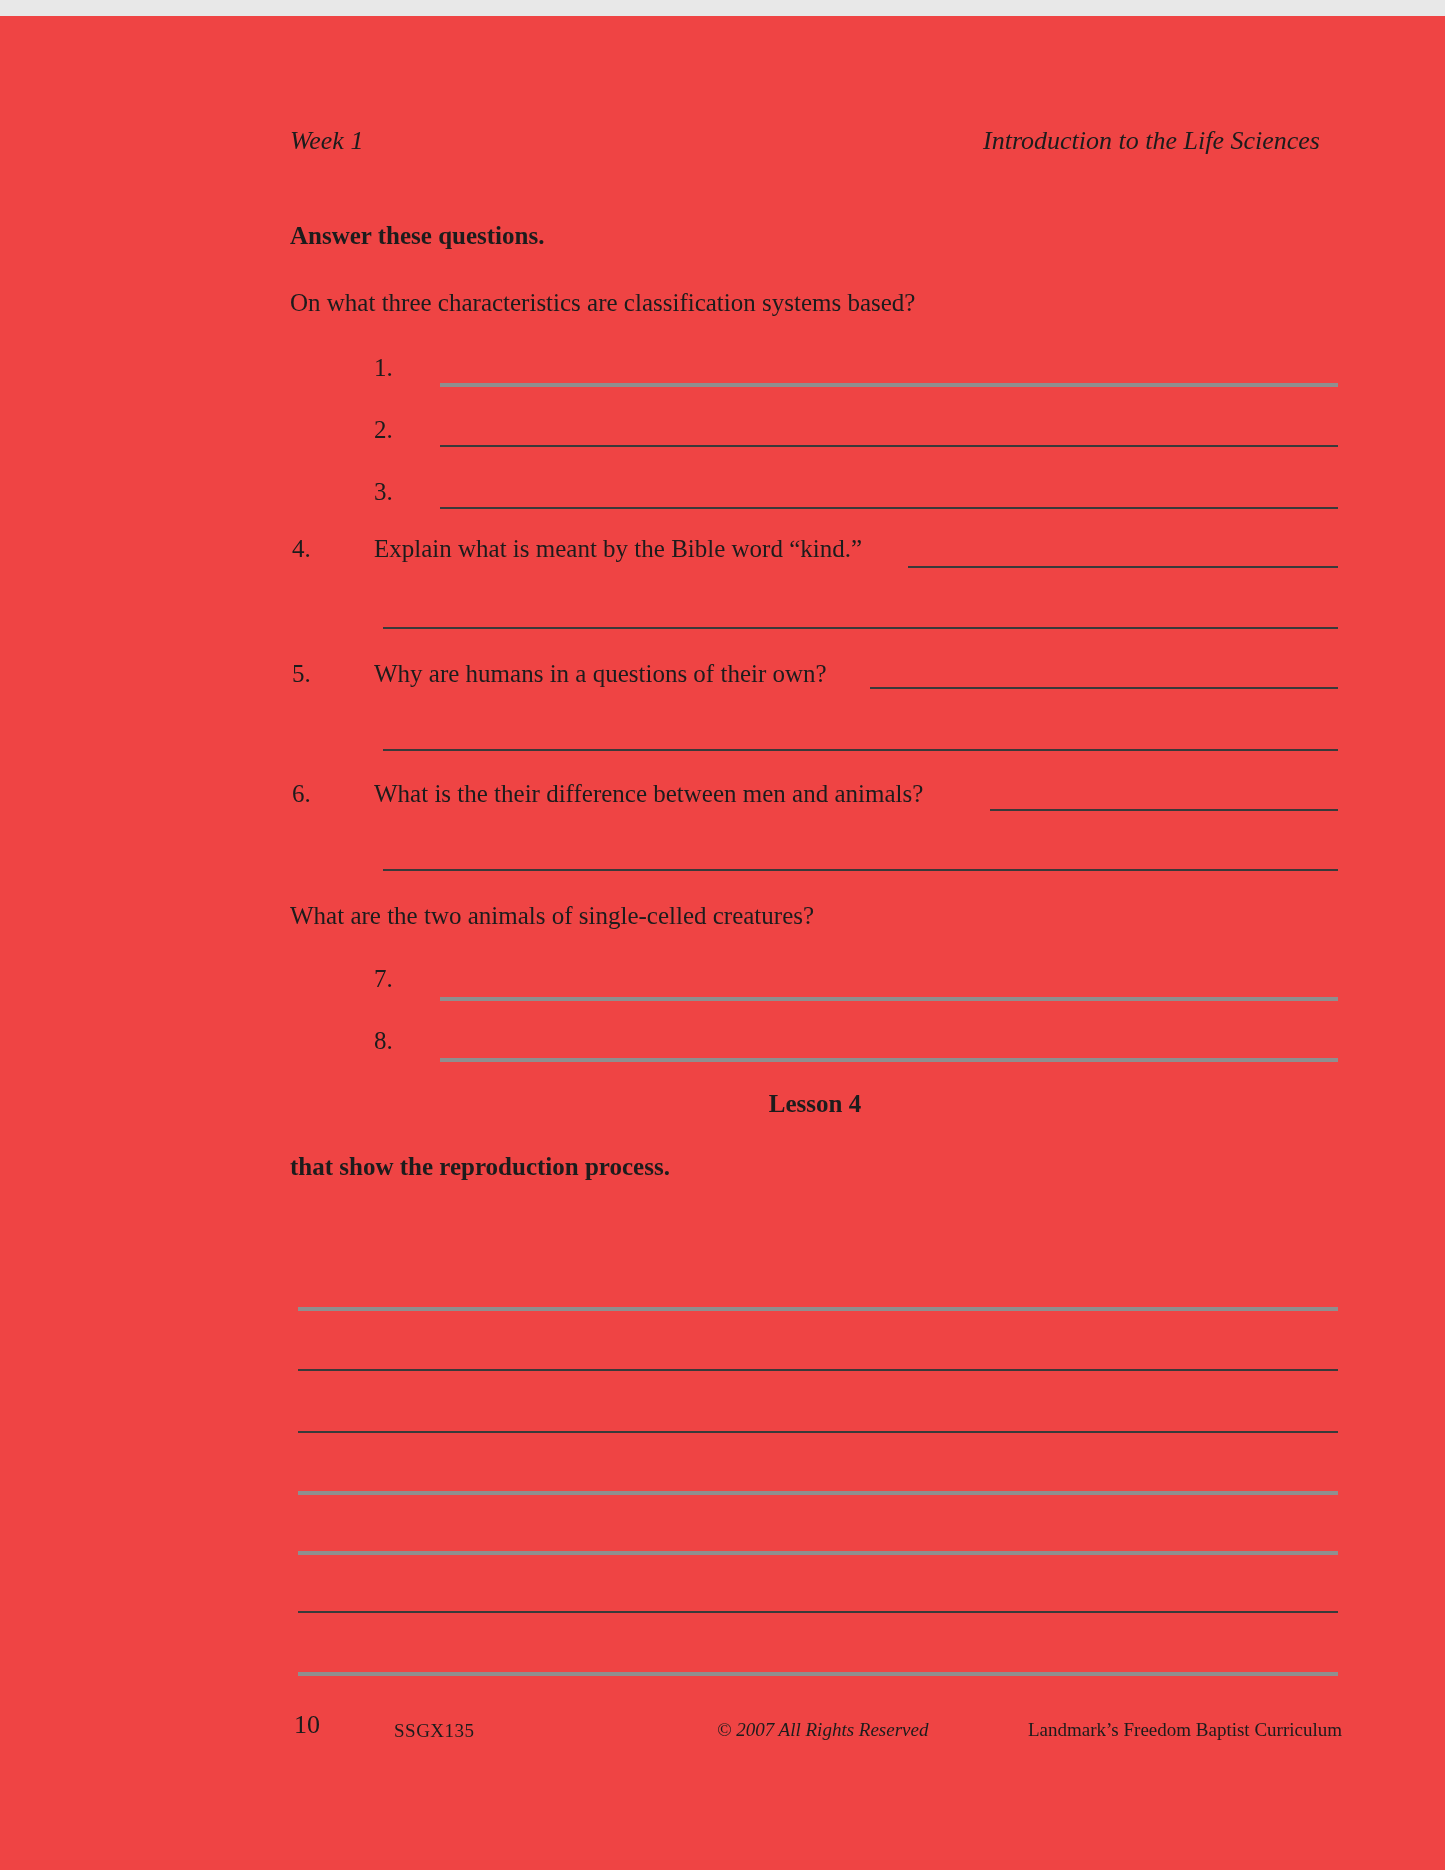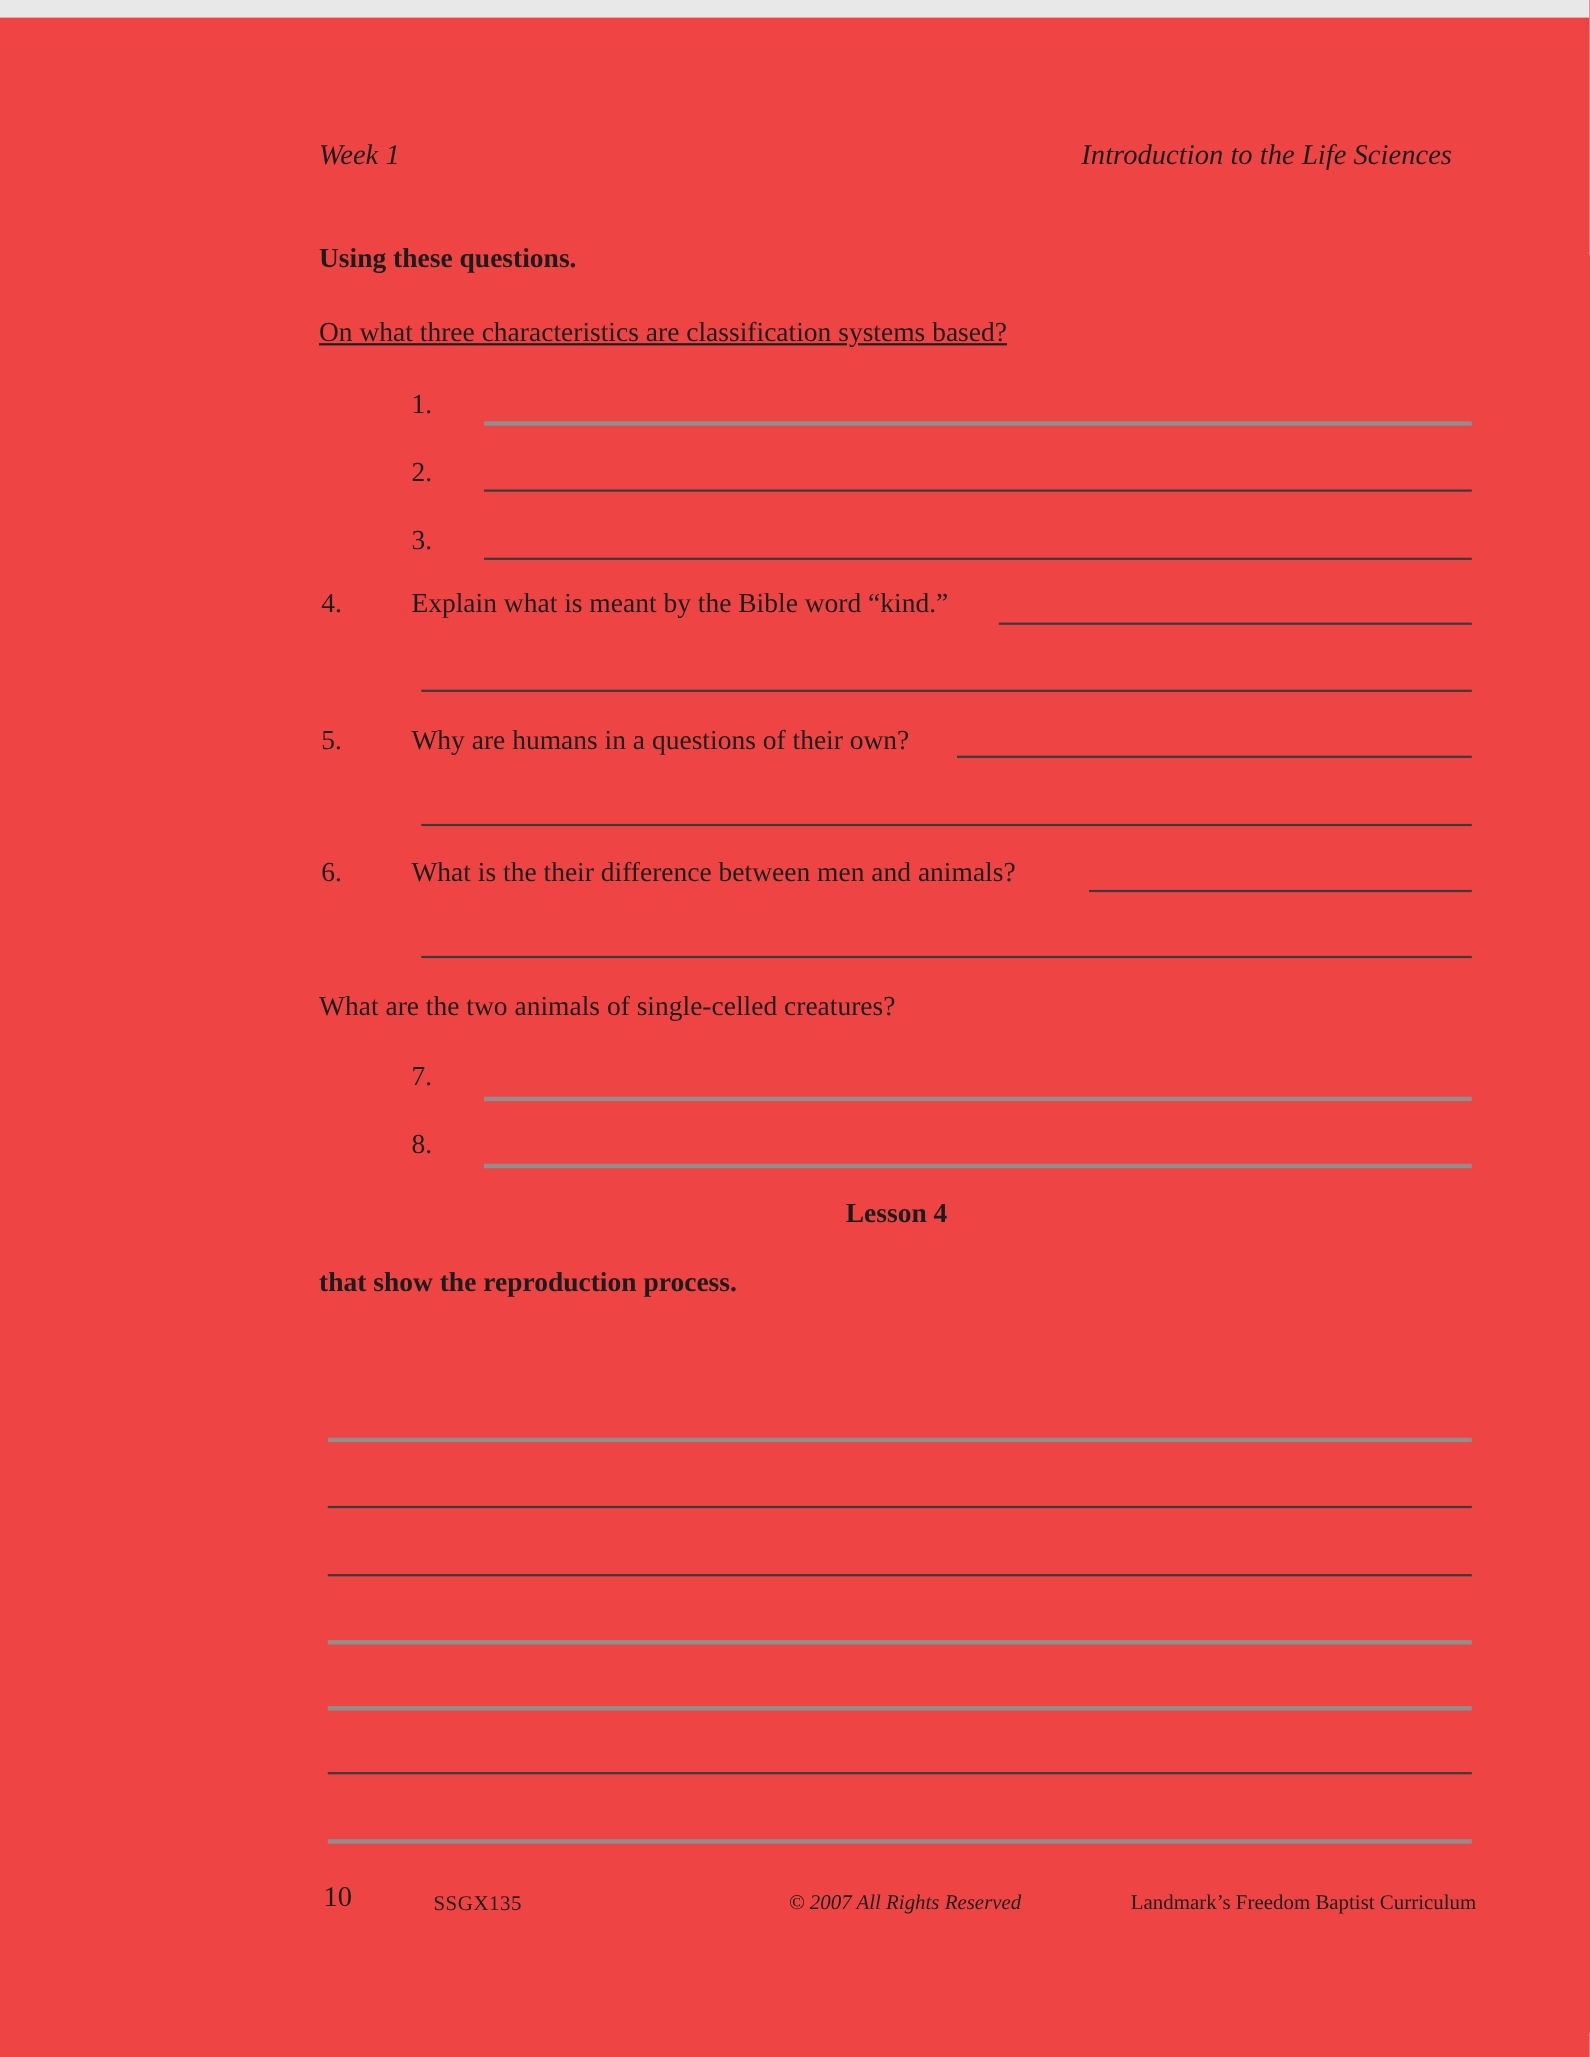--- a/index.html
+++ b/index.html
@@ -42,7 +42,7 @@
     <span class="italic">Introduction to the Life Sciences</span>
   </div>
 
-  <div class="abs bold" style="left:290px;top:205px;">Using these questions.</div>
+  <div class="abs bold" style="left:290px;top:205px;">Answer these questions.</div>
   <div class="abs" style="left:290px;top:272px;text-decoration:underline;">On what three characteristics are classification systems based?</div>
 
   <div class="abs" style="left:374px;top:337px;">1.</div>

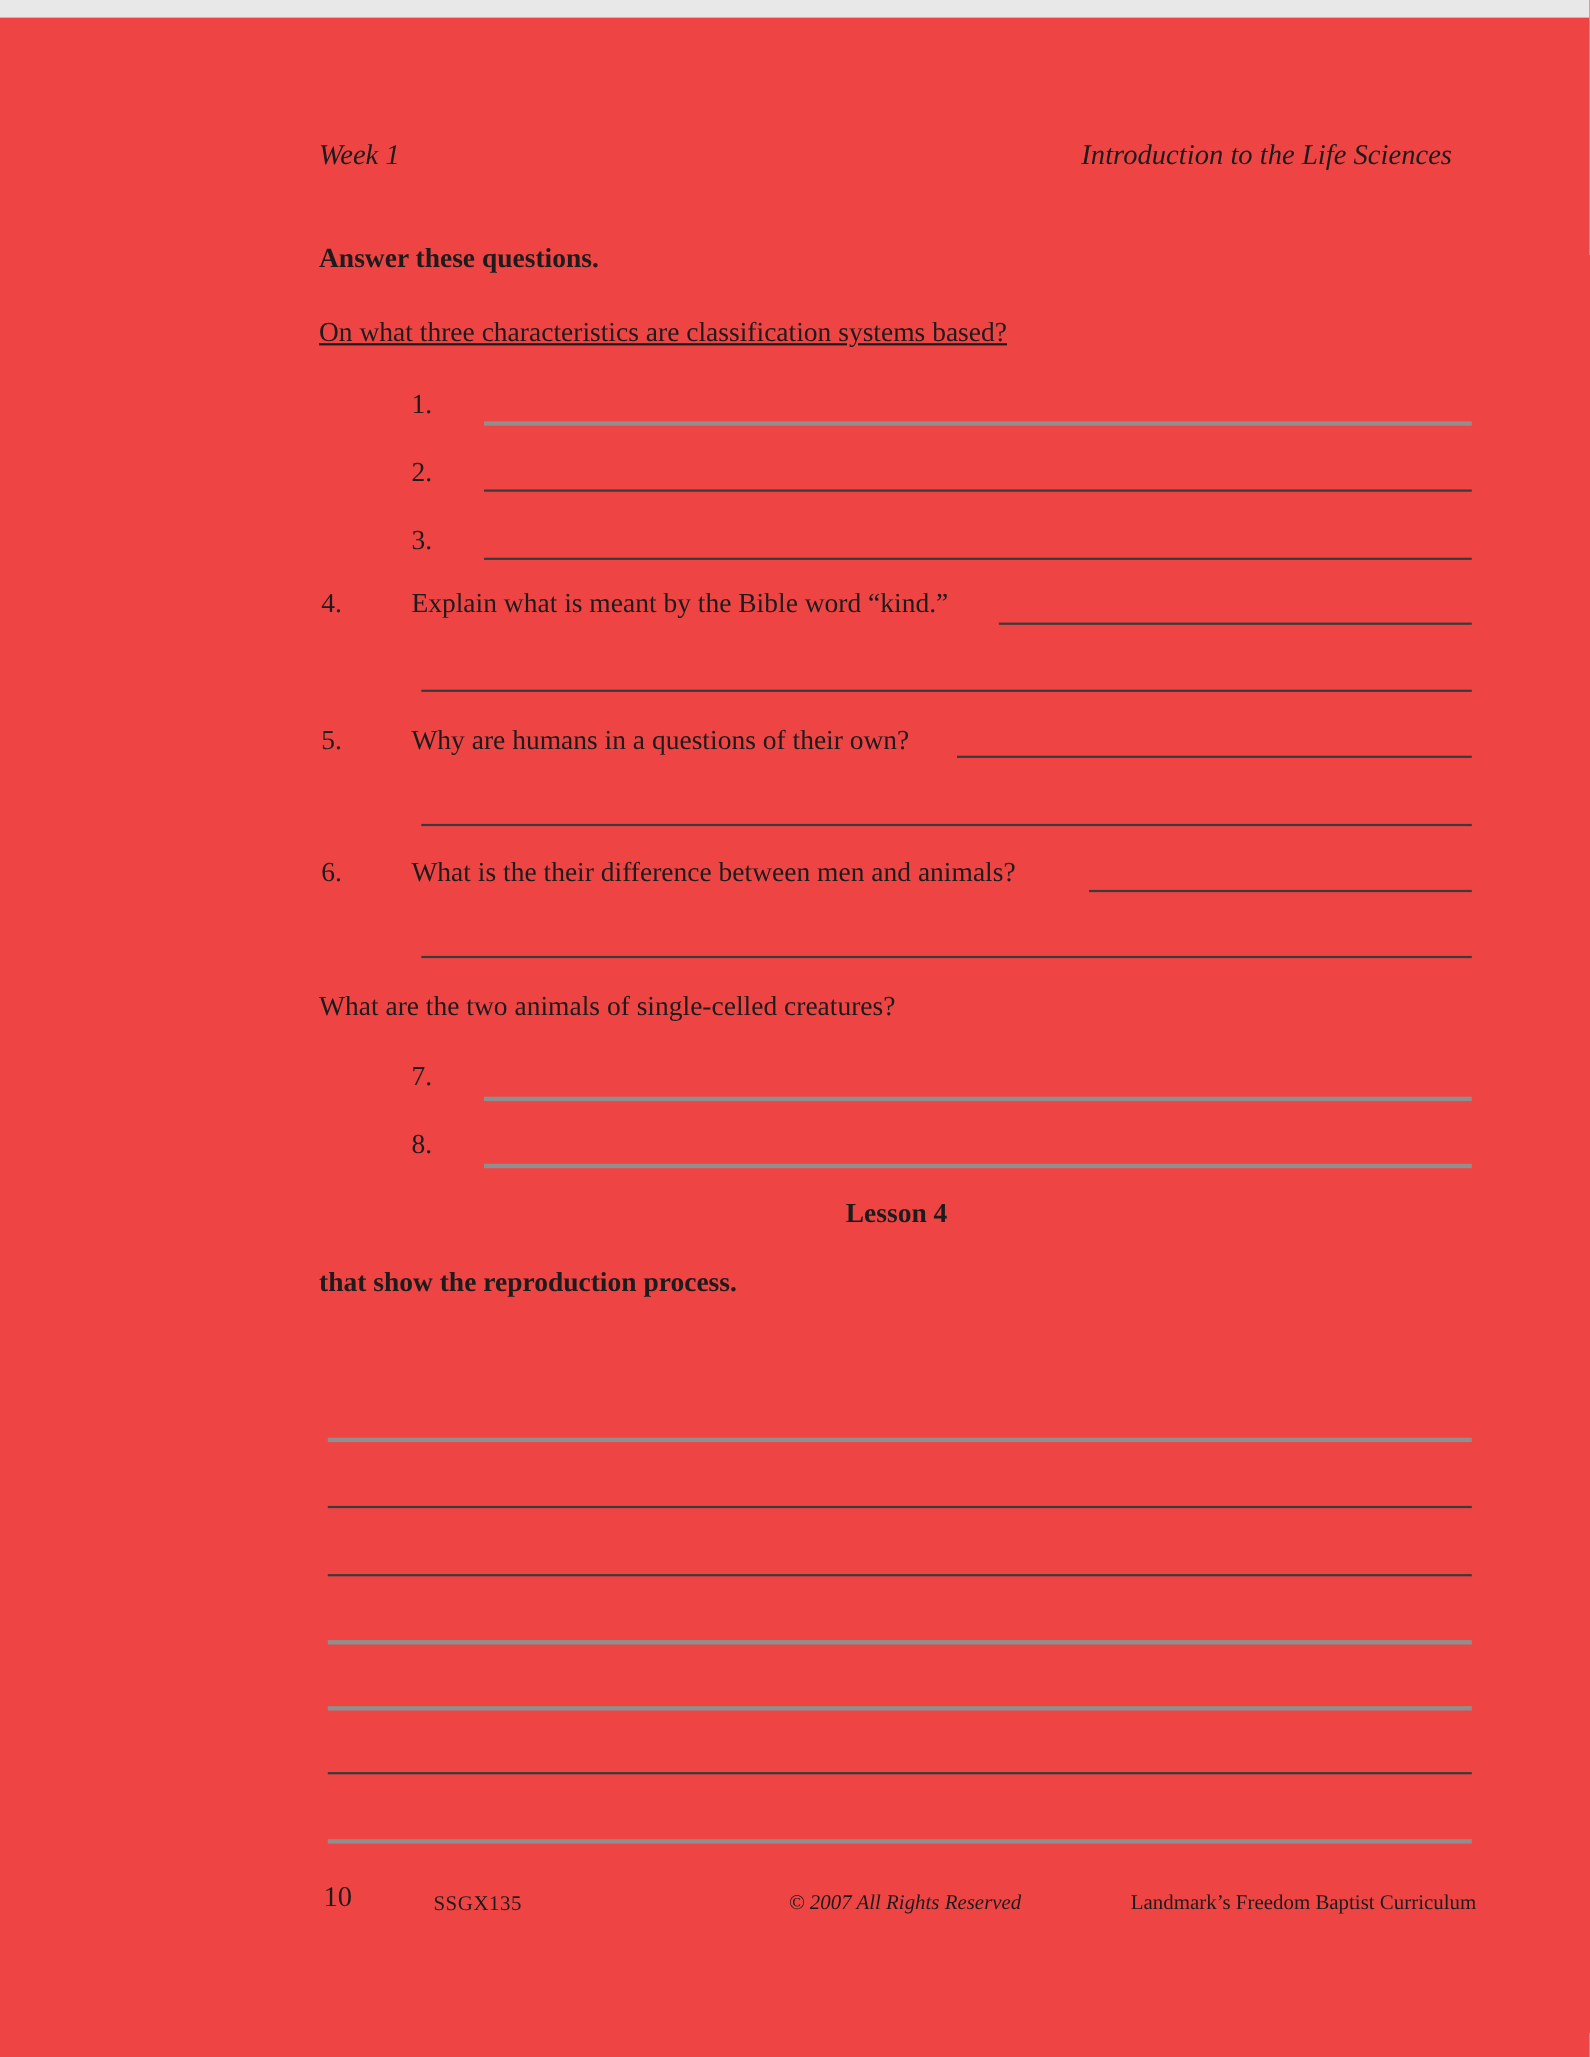--- a/index.html
+++ b/index.html
@@ -43,7 +43,7 @@
   </div>
 
   <div class="abs bold" style="left:290px;top:205px;">Answer these questions.</div>
-  <div class="abs" style="left:290px;top:272px;text-decoration:underline;">On what three characteristics are classification systems based?</div>
+  <div class="abs" style="left:290px;top:272px;">On what three characteristics are classification systems based?</div>
 
   <div class="abs" style="left:374px;top:337px;">1.</div>
   <div class="abs rule thick" style="left:440px;top:367px;width:898px;"></div>

